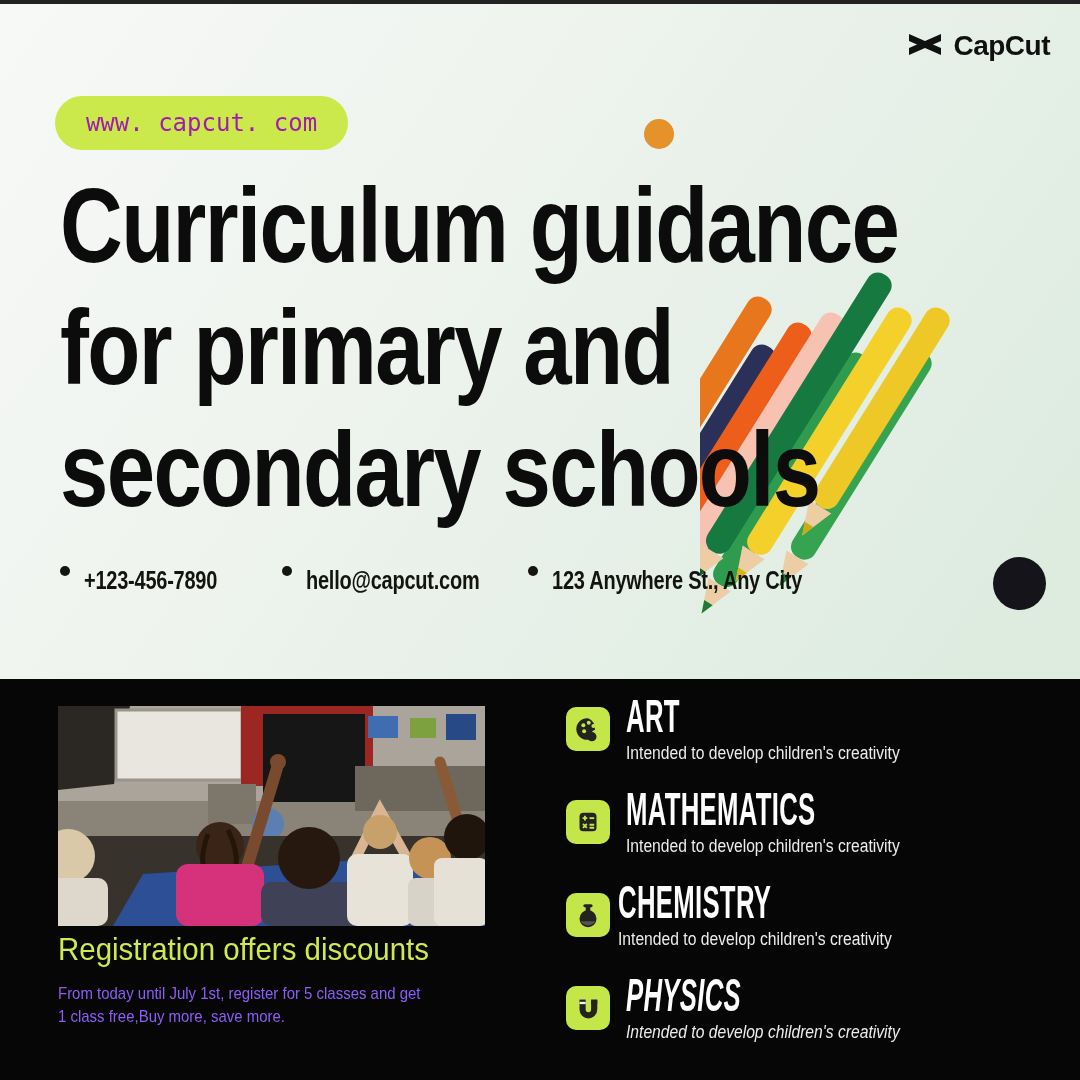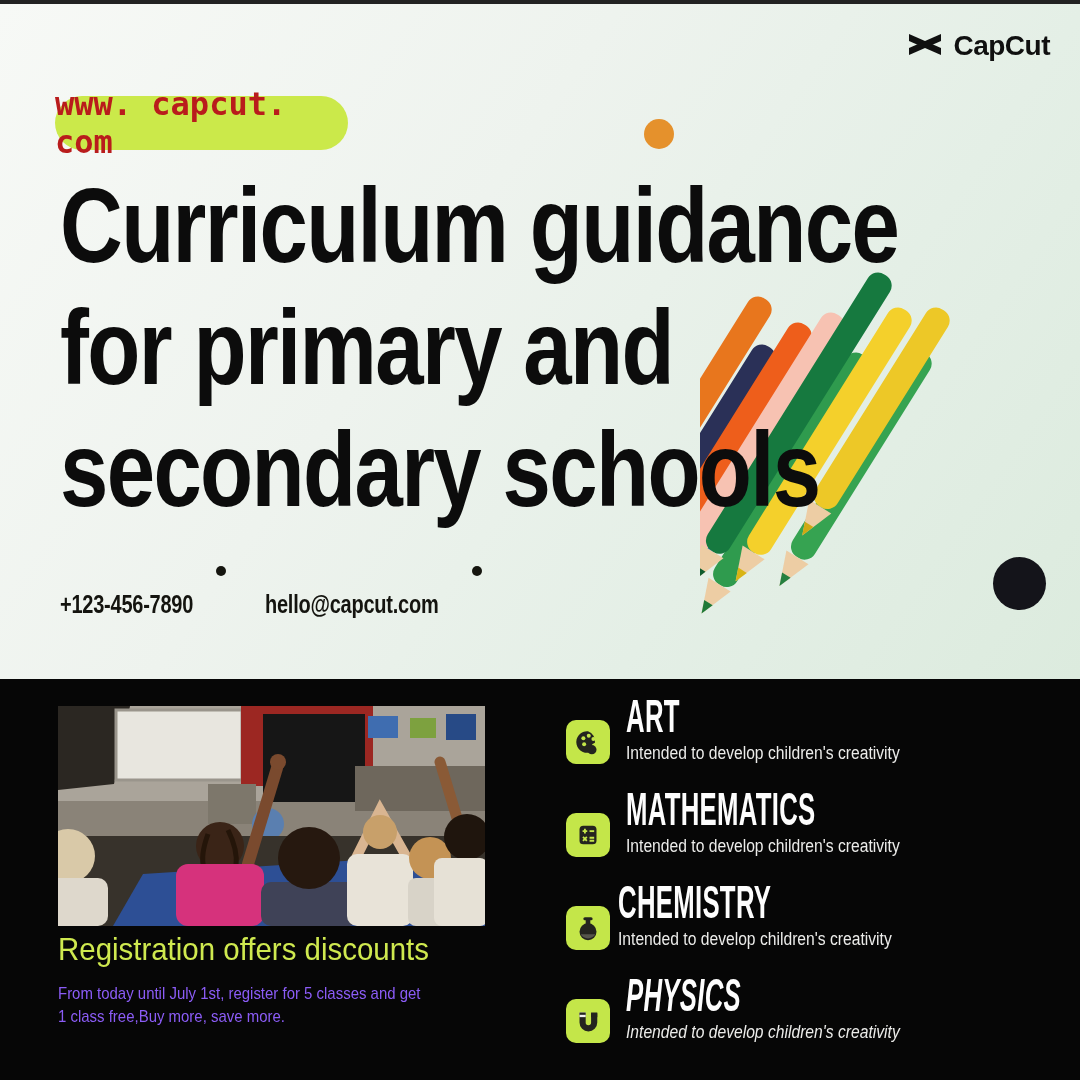--- a/index.html
+++ b/index.html
@@ -21,7 +21,7 @@
     background:#cbe94a; border-radius:28px; display:flex; align-items:center; justify-content:center;
     z-index:5;
   }
-  .website-pill span { font-family:"DejaVu Sans Mono", monospace; font-size:32px; color:#b91c1c;font-weight:bold; }
+  .website-pill span { font-family:"DejaVu Sans Mono", monospace; font-size:24px; color:#a21caf; }
   .orange-dot { position:absolute; left:644px; top:115px; width:30px; height:30px; border-radius:50%; background:#e5912c; z-index:4; }
   .black-dot { position:absolute; left:993px; top:553px; width:53px; height:53px; border-radius:50%; background:#14141a; z-index:4; }
 

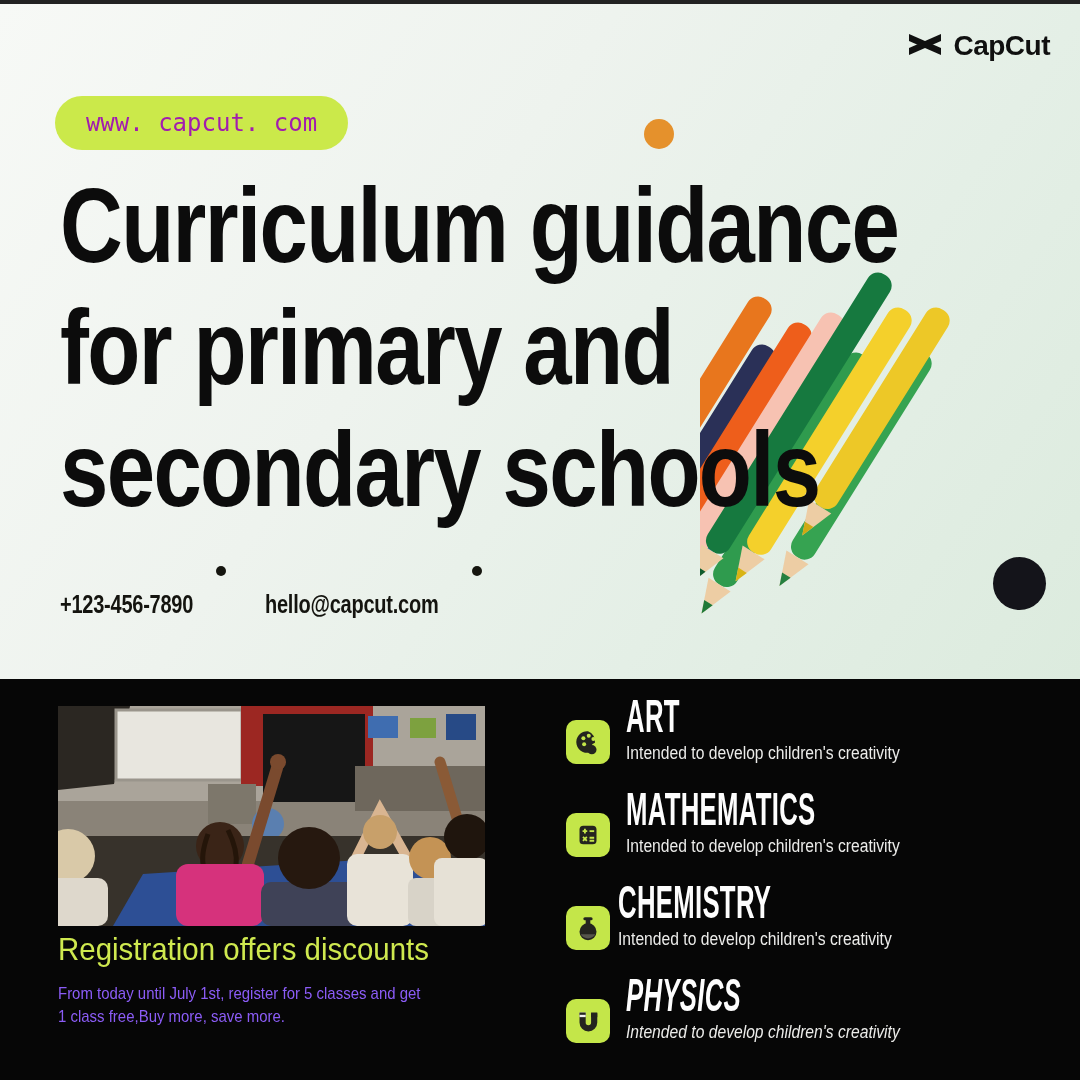--- a/index.html
+++ b/index.html
@@ -34,7 +34,7 @@
 
   .pencils { position:absolute; left:700px; top:256px; width:385px; height:405px; z-index:2; }
 
-  .contact-item { position:absolute; top:562px; display:flex; align-items:flex-end; gap:14px; z-index:3;flex-direction:column; }
+  .contact-item { position:absolute; top:562px; display:flex; align-items:flex-start; gap:14px; z-index:3; }
   .contact-item .bullet { width:10px; height:10px; border-radius:50%; background:#15150f; flex:0 0 auto; }
   .contact-item .ct {
     font-size:25px; font-weight:bold; color:#14140f; letter-spacing:-0.3px; white-space:nowrap;

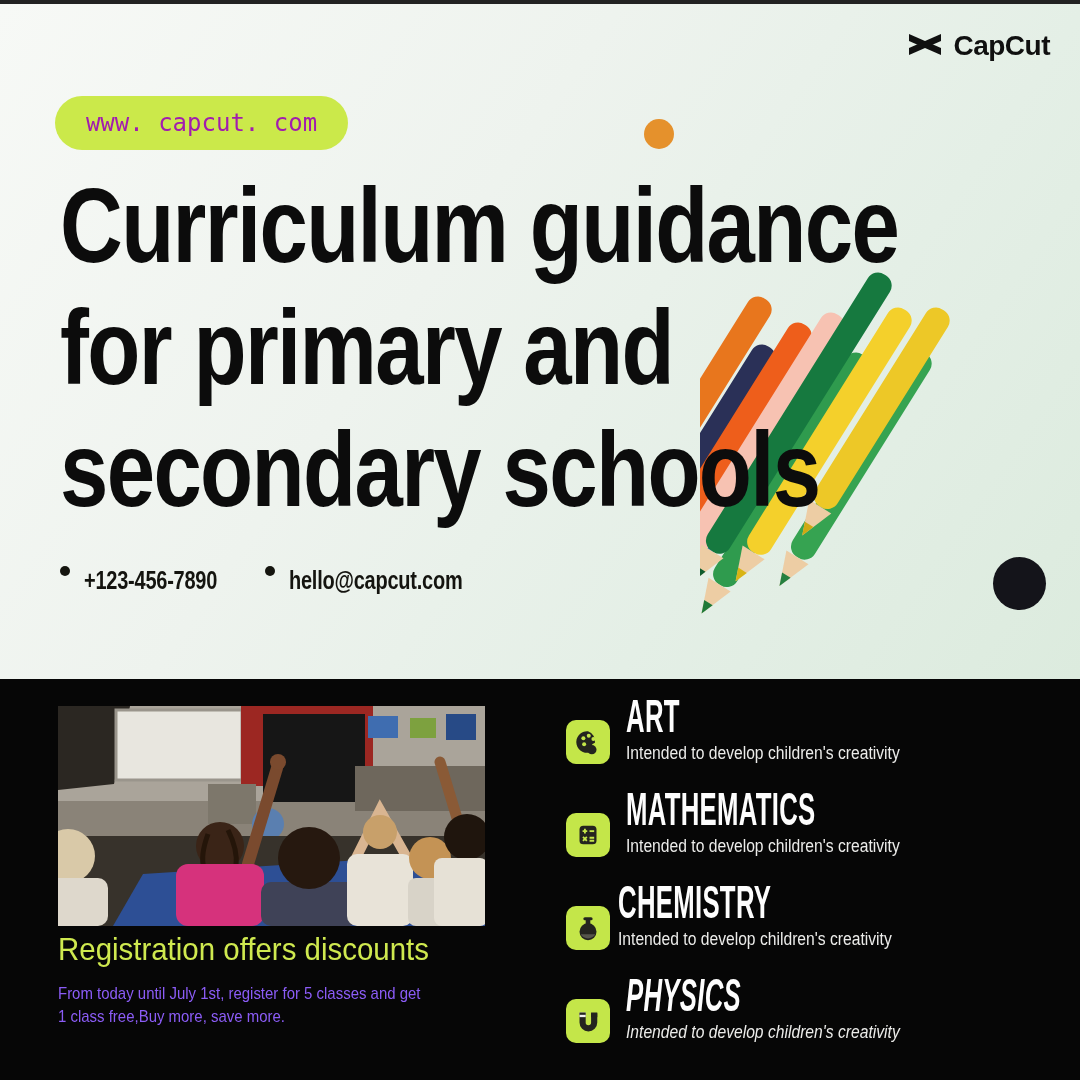--- a/index.html
+++ b/index.html
@@ -41,7 +41,7 @@
     transform:scaleX(0.8); transform-origin:0 50%;
   }
   .contact-phone { left:60px; }
-  .contact-email { left:265px; }
+  .contact-email { left:282px; }
   .contact-address { left:528px; }
 
   

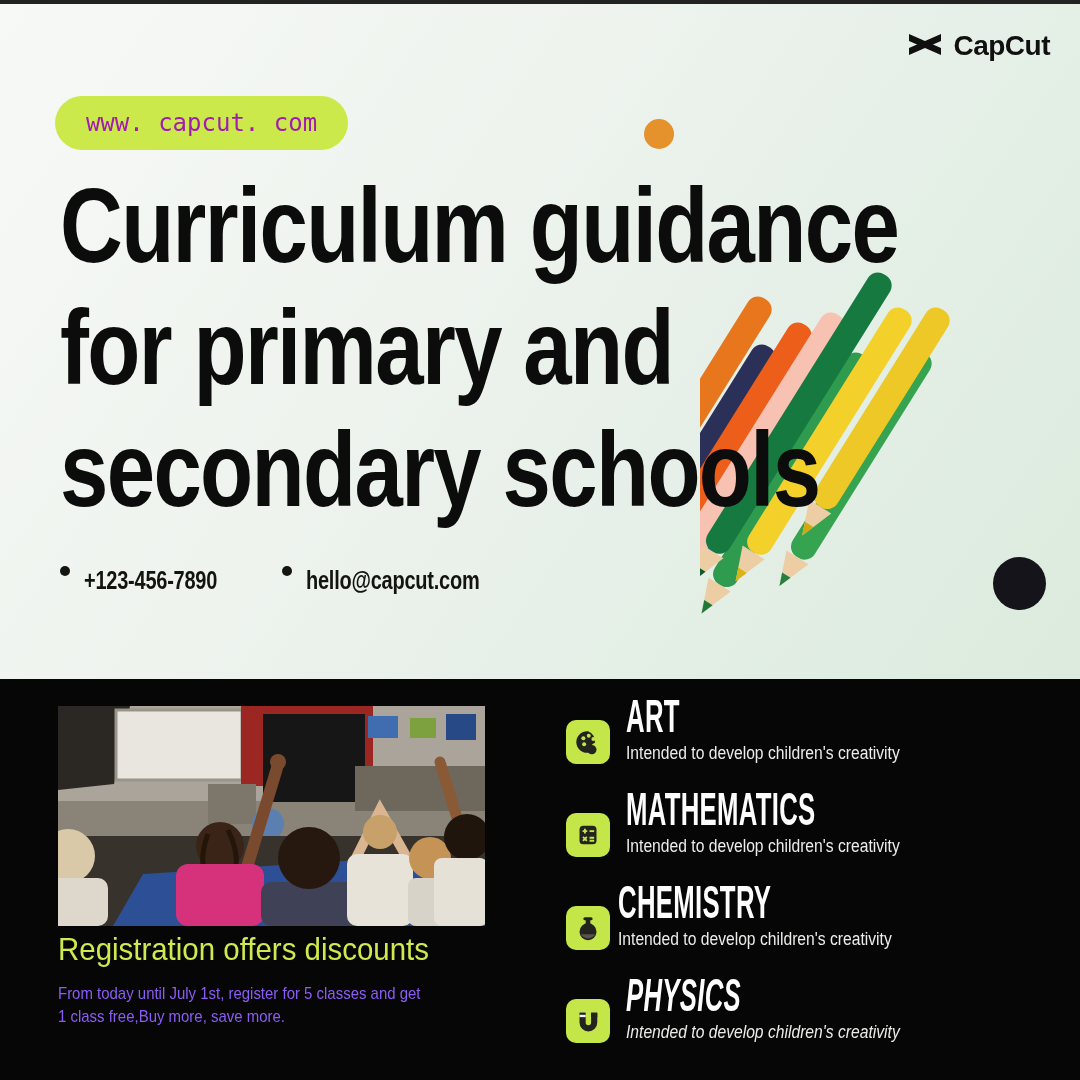--- a/index.html
+++ b/index.html
@@ -170,6 +170,10 @@
     <div class="contact-item contact-email">
       <span class="bullet"></span>
       <span class="ct">hello@capcut.com</span>
+    </div>
+    <div class="contact-item contact-address">
+      <span class="bullet"></span>
+      <span class="ct">123 Anywhere St., Any City</span>
     </div>
 
     <div class="black-dot"></div>

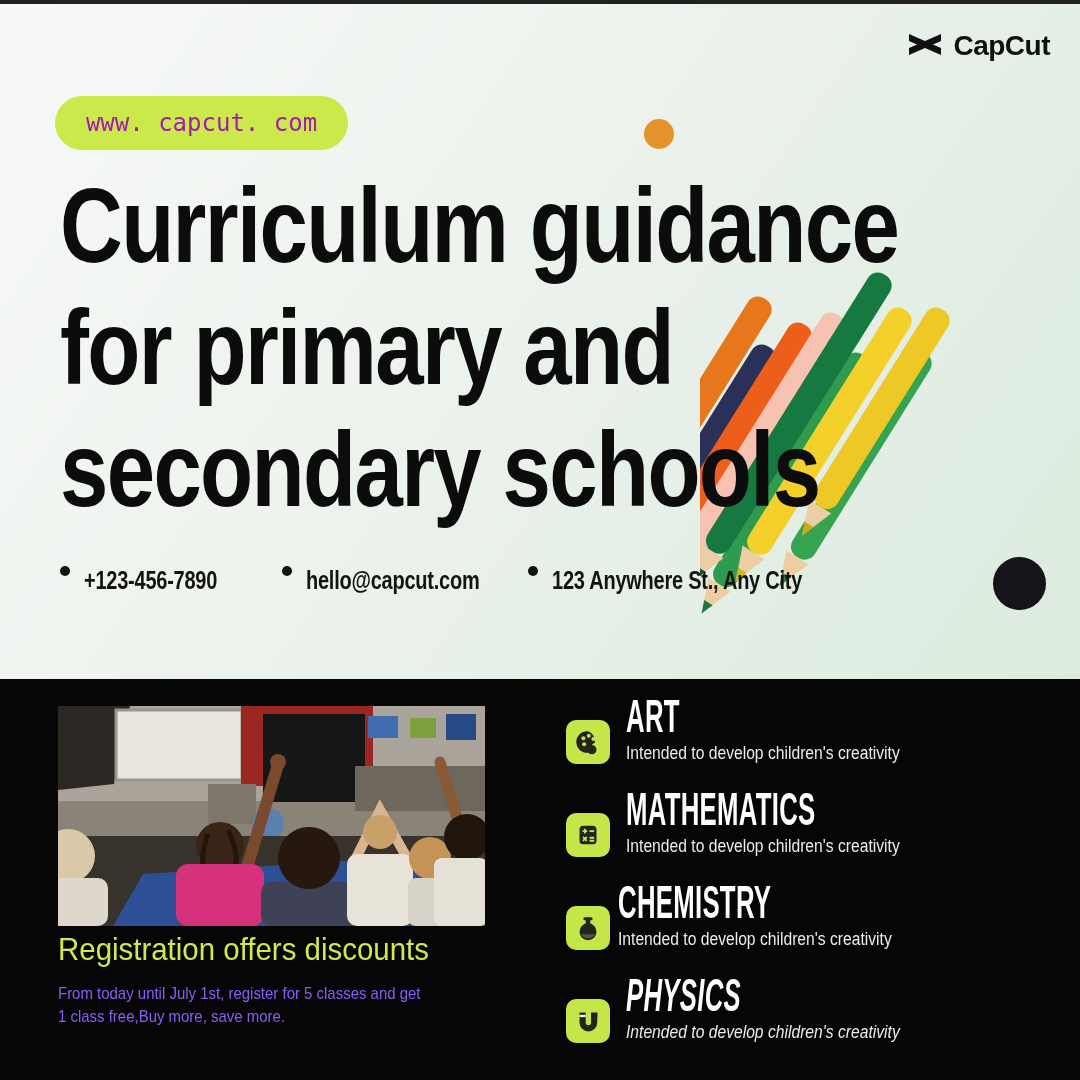--- a/index.html
+++ b/index.html
@@ -57,7 +57,7 @@
     transform:scaleX(0.88); transform-origin:0 0;
   }
 
-  .subject-item { position:absolute; left:566px; display:flex; align-items:flex-end; gap:16px; }
+  .subject-item { position:absolute; left:566px; display:flex; align-items:center; gap:16px; }
   .subject-icon-box {
     width:44px; height:44px; border-radius:10px; background:#c4e649;
     display:flex; align-items:center; justify-content:center; flex:0 0 auto;

